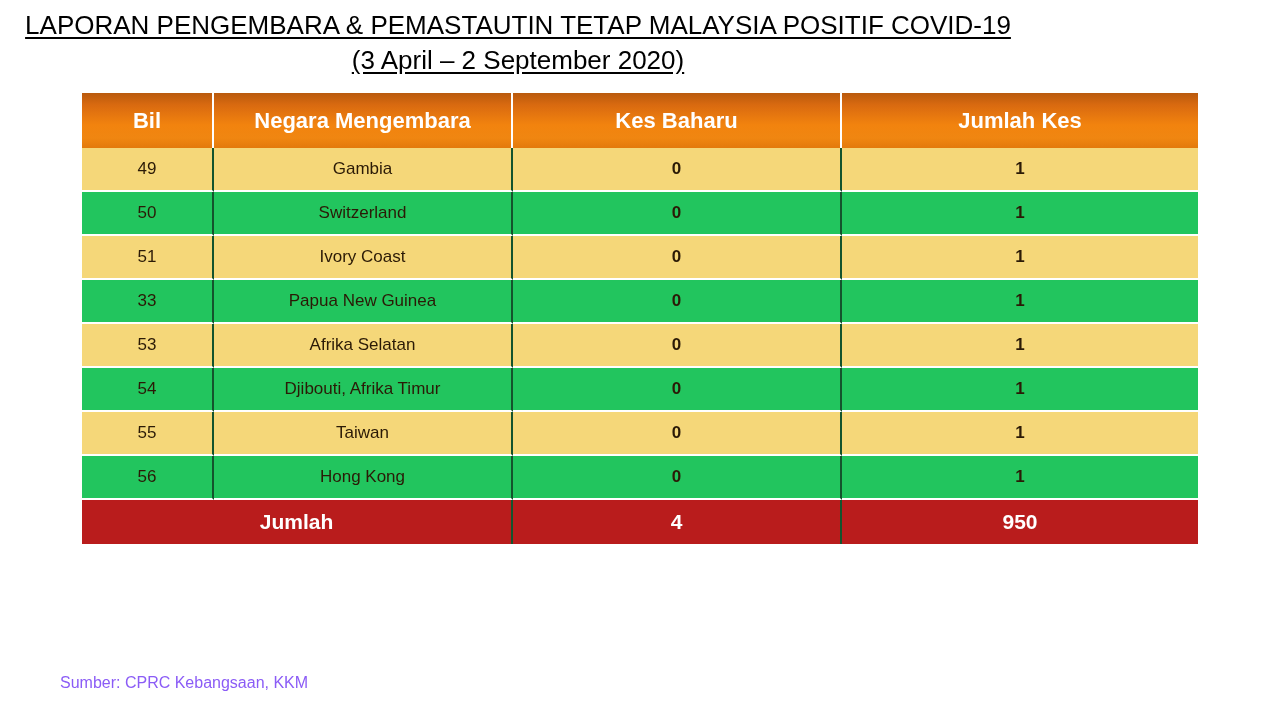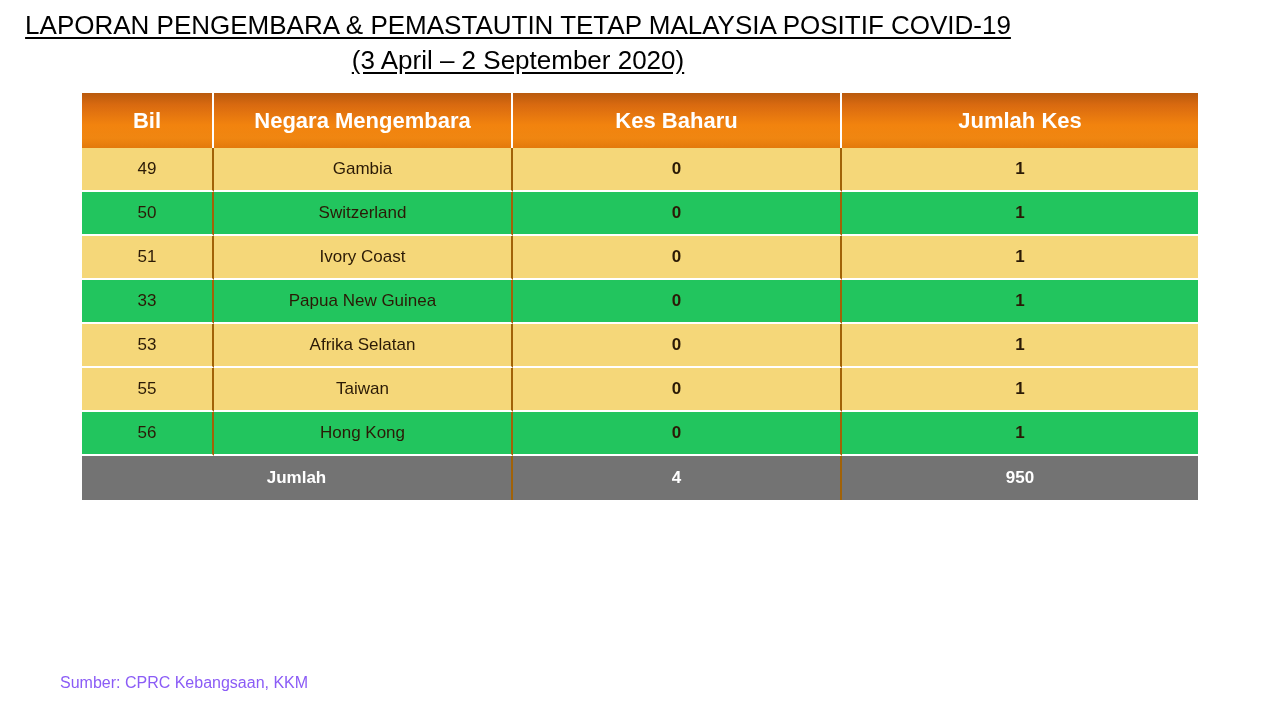--- a/index.html
+++ b/index.html
@@ -86,7 +86,7 @@
     color: #2b1a06;
     text-align: center;
     vertical-align: middle;
-    border-right: 2px solid #a16207;
+    border-right: 2px solid #14532d;
     border-bottom: 2px solid #ffffff;
     white-space: nowrap;
   }

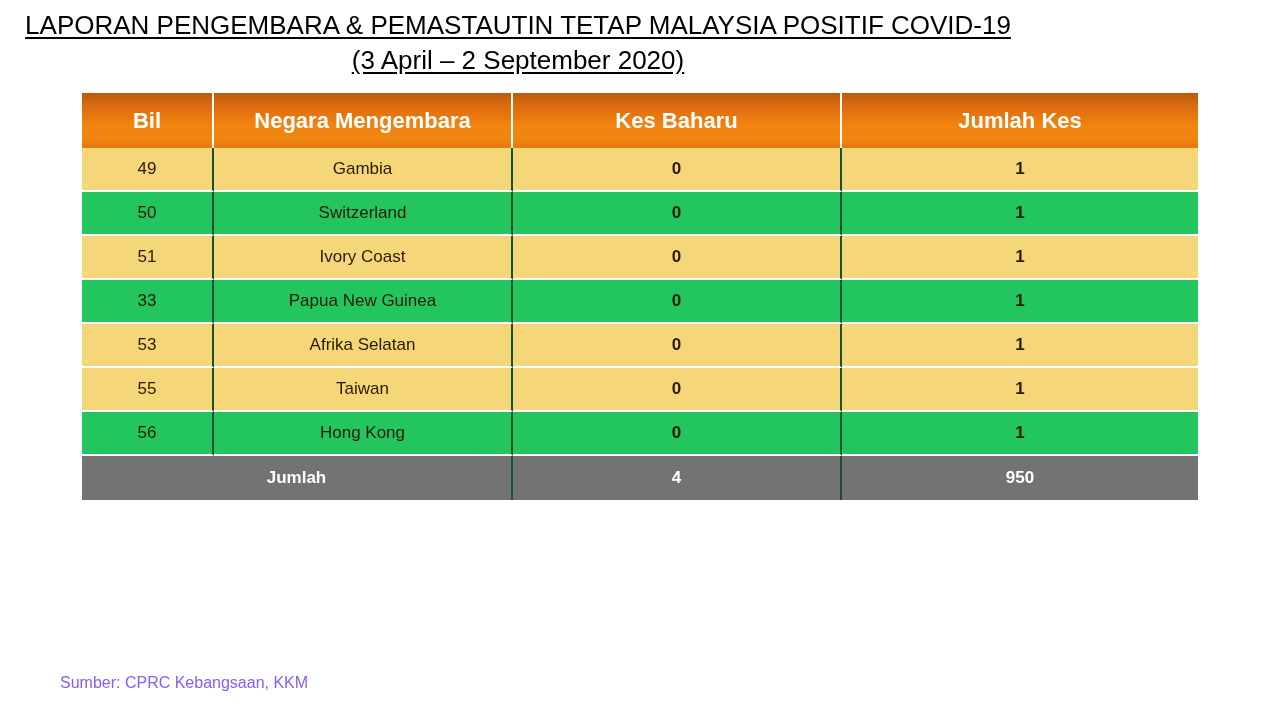--- a/index.html
+++ b/index.html
@@ -184,6 +184,12 @@
           <td class="col-num">1</td>
         </tr>
 
+        <tr class="band-dark">
+          <td class="col-bil">54</td>
+          <td class="col-negara">Djibouti, Afrika Timur</td>
+          <td class="col-num">0</td>
+          <td class="col-num">1</td>
+        </tr>
 
         <tr class="band-light">
           <td class="col-bil">55</td>

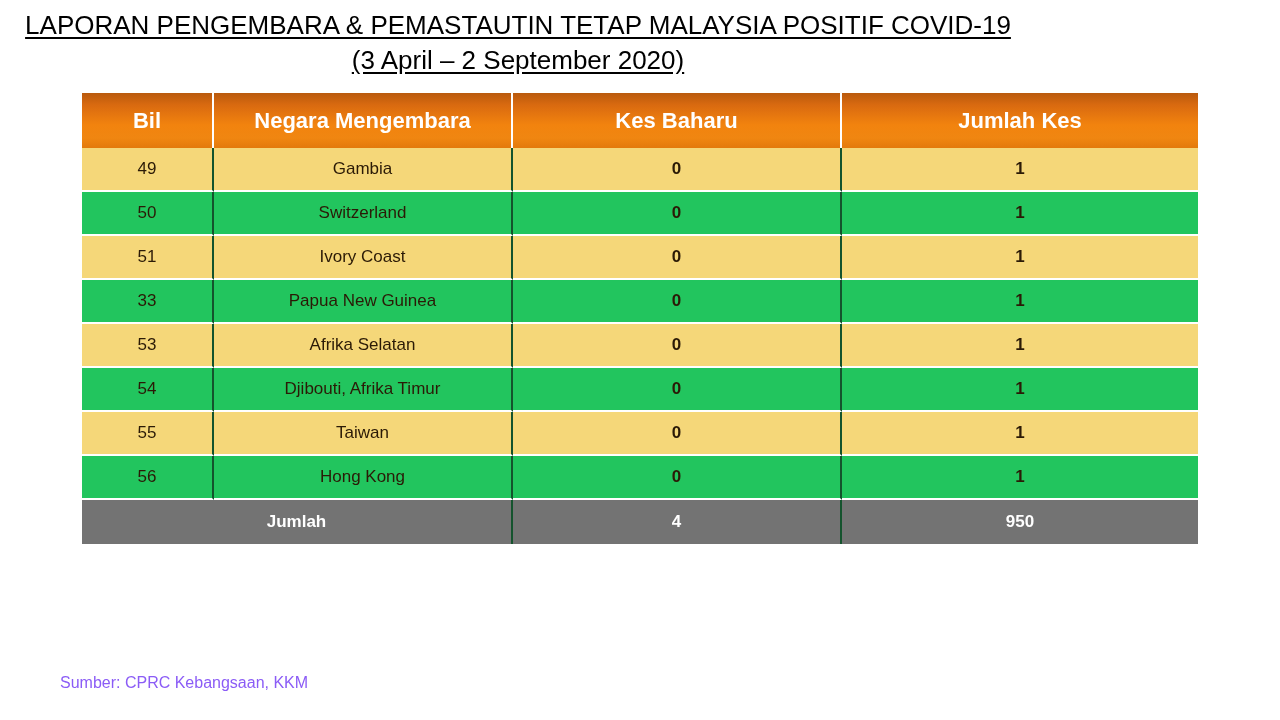--- a/index.html
+++ b/index.html
@@ -101,10 +101,10 @@
 
   
   tr.total-row td {
-    background: #737373;
+    background: #b91c1c;
     color: #ffffff;
     font-weight: bold;
-    font-size: 17px;
+    font-size: 21px;
     border-bottom: none;
   }
   tr.total-row td.total-label {

